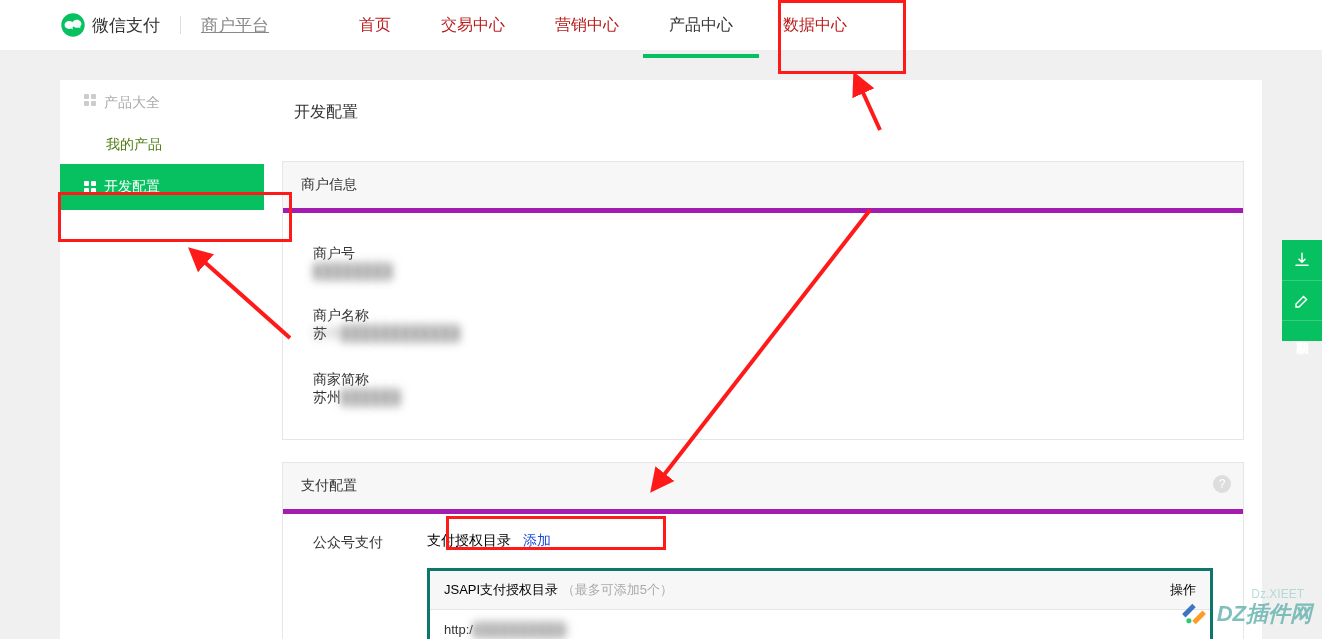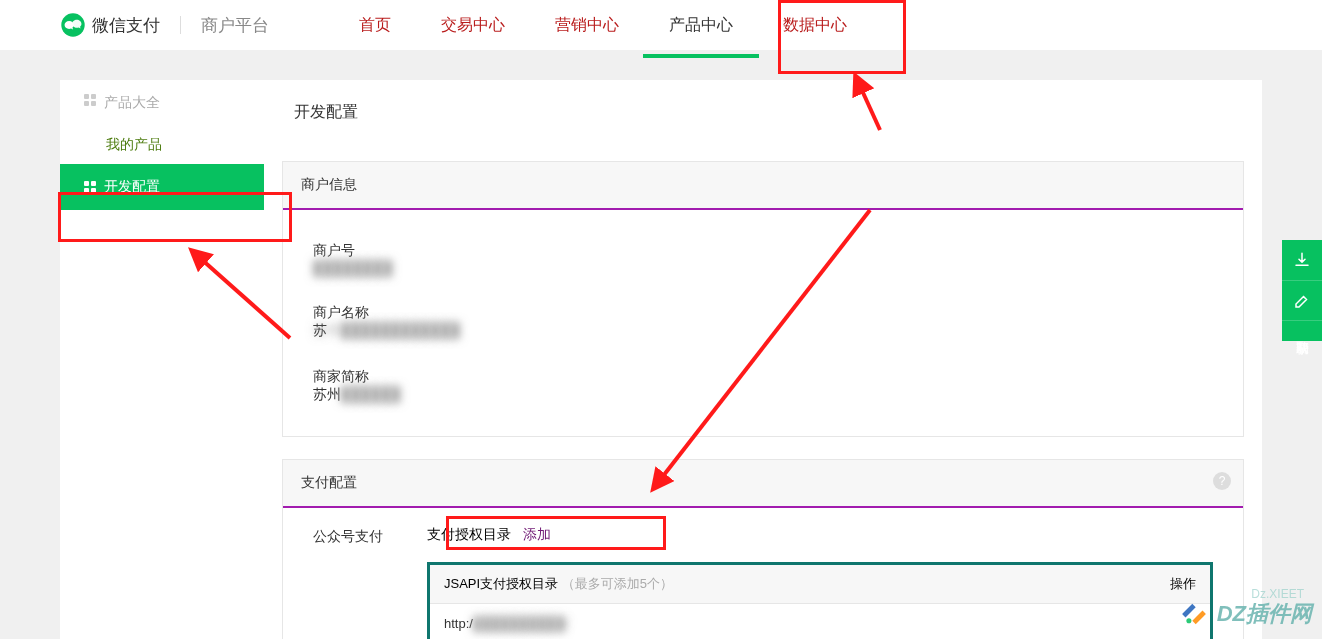--- a/index.html
+++ b/index.html
@@ -10,7 +10,7 @@
     .logo-icon { width: 26px; height: 26px; }
     .logo-text { font-size: 17px; color: #333; font-weight: 500; }
     .logo-sep { width: 1px; height: 18px; background: #ddd; margin: 0 14px; }
-    .logo-sub { font-size: 17px; color: #888; }
+    .logo-sub { font-size: 17px; color: #888; text-decoration: underline; }
     .nav { display: flex; gap: 50px; margin-left: 90px; }
     .nav-item { font-size: 16px; color: #b91c1c; cursor: pointer; padding: 18px 0; position: relative; }
     .nav-item.active { color: #333; }

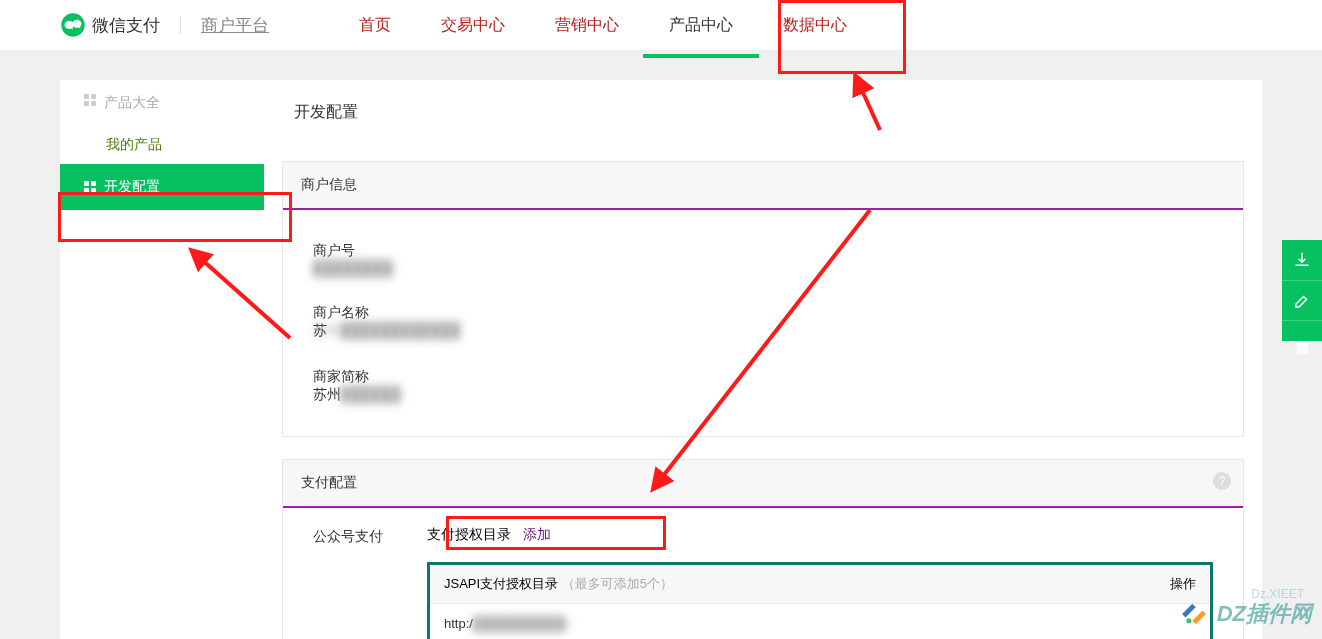--- a/index.html
+++ b/index.html
@@ -28,7 +28,7 @@
     .main { flex: 1; background: #fff; padding: 0 0 20px; margin-left: 0; }
     .page-title { font-size: 16px; color: #333; padding: 22px 30px; }
     .panel { margin: 16px 18px 22px; border: 1px solid #e6e6e6; position: relative; }
-    .panel-hd { background: #f7f7f7; padding: 14px 18px; font-size: 14px; color: #333; border-bottom: 2px solid #a21caf; position: relative; }
+    .panel-hd { background: #f7f7f7; padding: 14px 18px; font-size: 14px; color: #333; border-bottom: 5px solid #a21caf; position: relative; }
     .panel-bd { padding: 18px 30px; }
     .field-row { display: flex; padding: 14px 0; font-size: 14px; flex-direction: column; }
     .field-label { width: 90px; color: #333; }

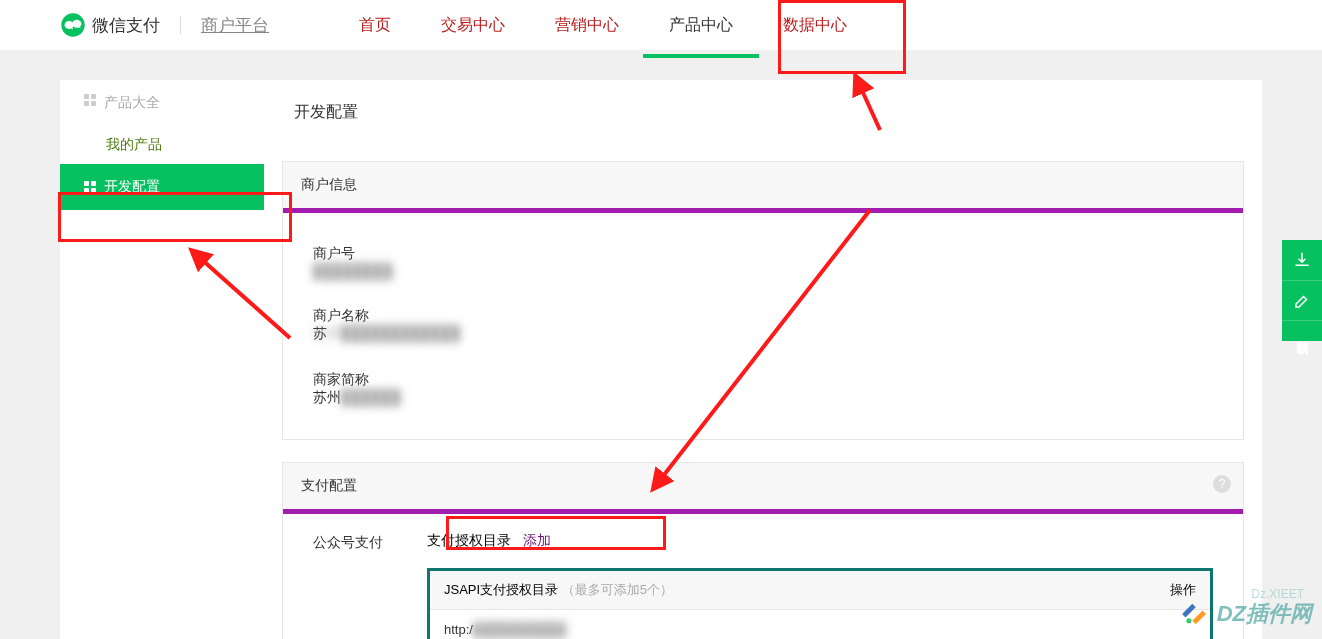--- a/index.html
+++ b/index.html
@@ -39,7 +39,7 @@
     .pay-left-label { font-size: 14px; color: #333; min-width: 90px; padding-top: 2px; }
     .pay-right { flex: 1; }
     .auth-line { font-size: 14px; display: flex; gap: 12px; align-items: center; }
-    .add-link { color: #701a75; cursor: pointer; text-align: center; }
+    .add-link { color: #1d4ed8; cursor: pointer; text-align: center; }
     .jsapi-box { border: 3px solid #0f766e; margin-top: 18px; }
     .jsapi-hd { background: #f7f7f7; padding: 10px 14px; font-size: 13px; display: flex; justify-content: space-between; border-bottom: 1px solid #e6e6e6; }
     .jsapi-hint { color: #aaa; }

